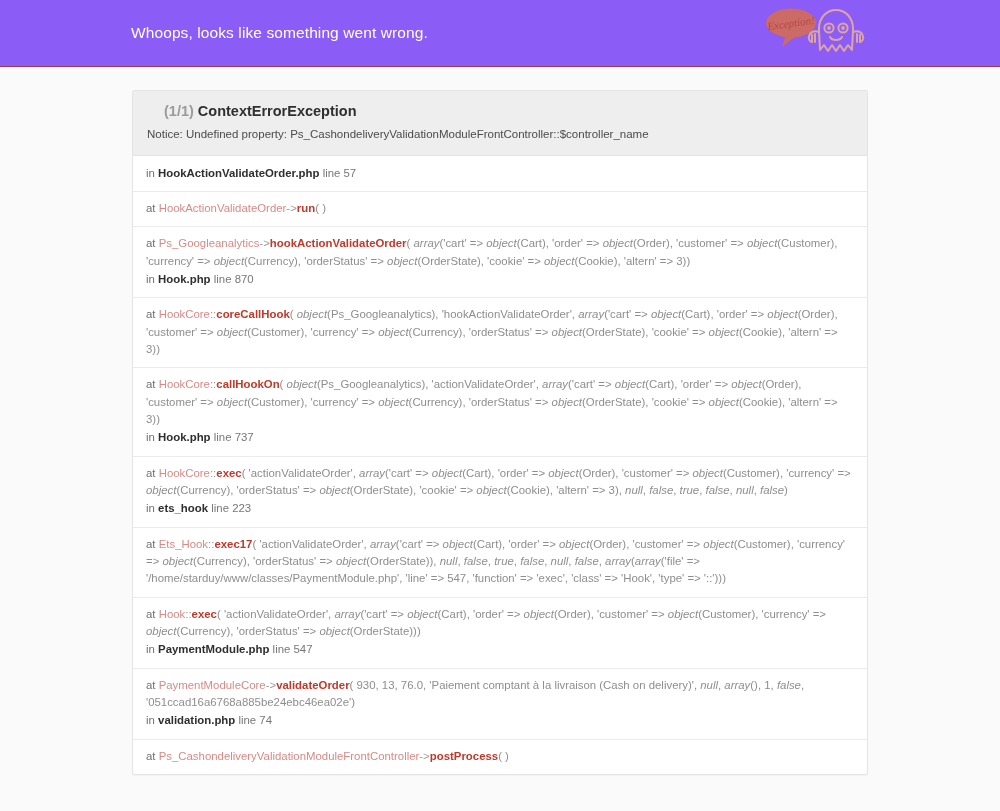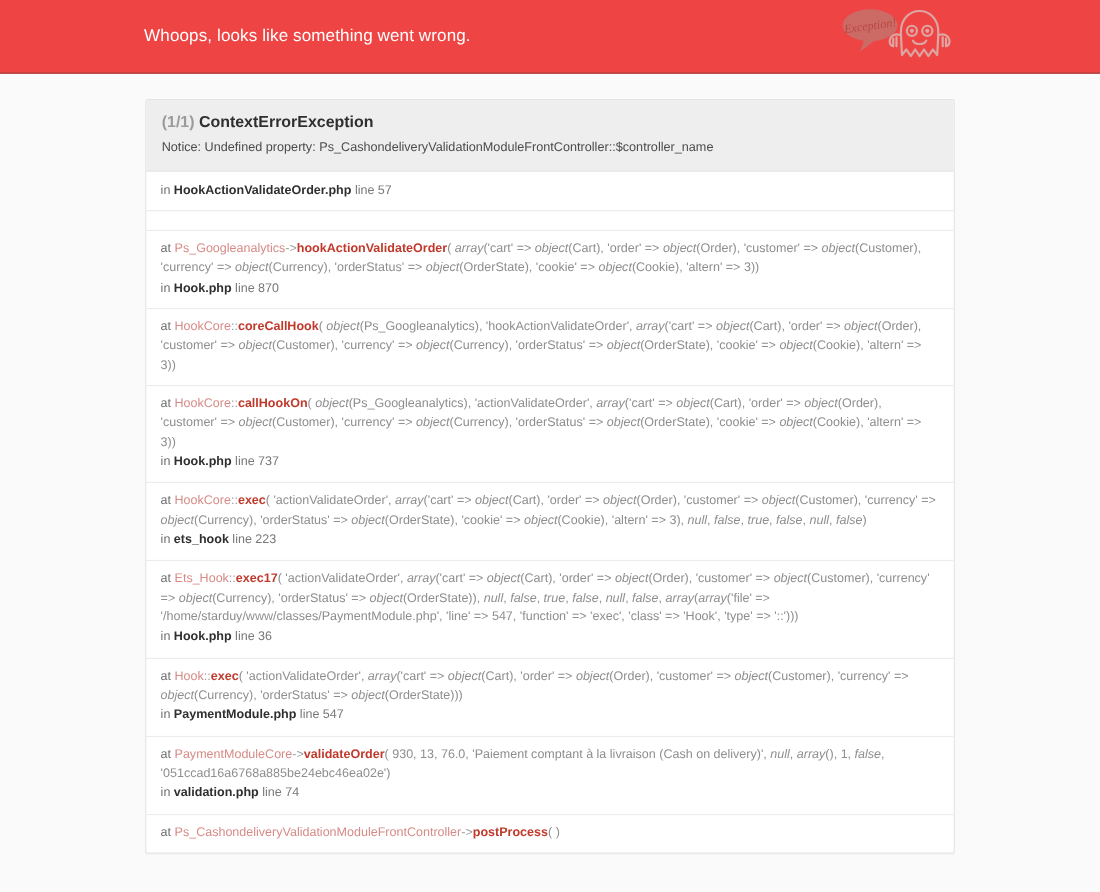--- a/index.html
+++ b/index.html
@@ -19,7 +19,7 @@
   .banner {
     position: relative;
     height: 66px;
-    background: #ef4444;
+    background: #8b5cf6;
     border-bottom: 1px solid #a03d3a;
     display: flex;
     align-items: center;

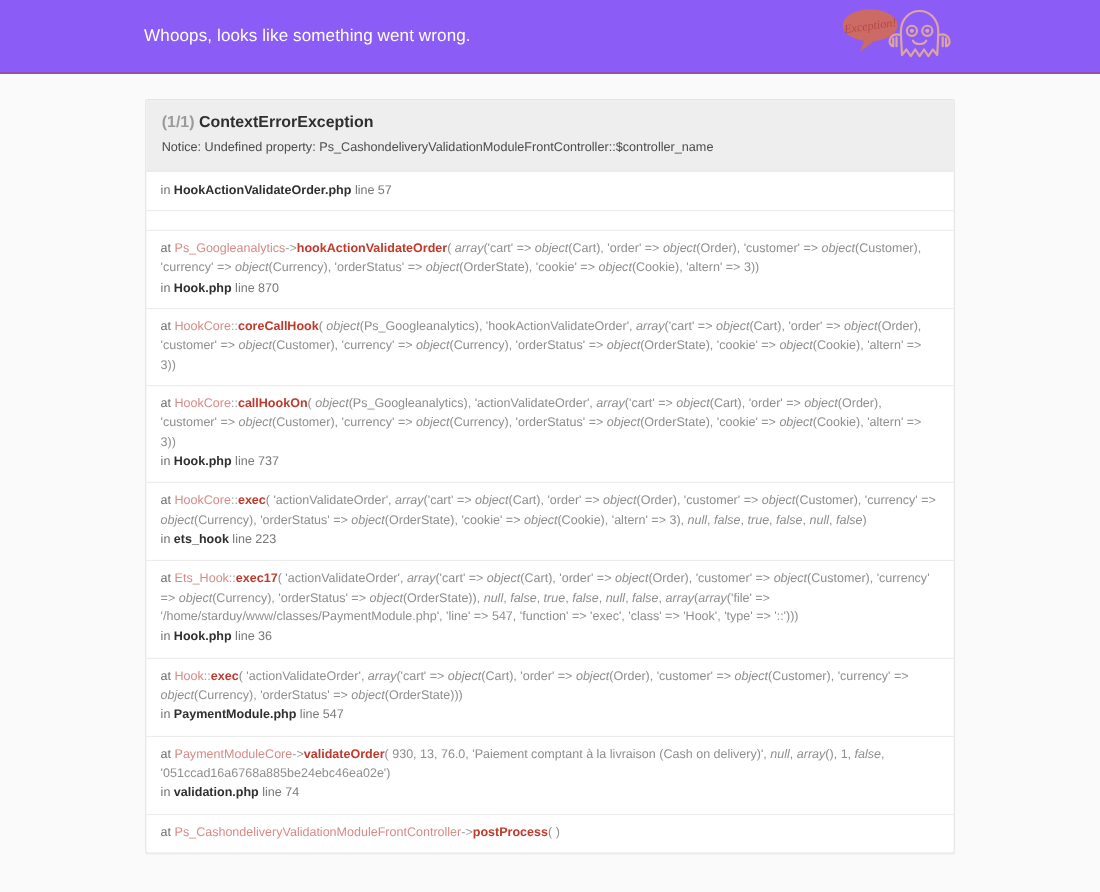--- a/index.html
+++ b/index.html
@@ -69,6 +69,7 @@
     color: #2f2f2f;
     font-weight: bold;
     line-height: 1.25;
+    margin-left: 17px;
   }
   .exc-count {
     color: #9b9b9b;

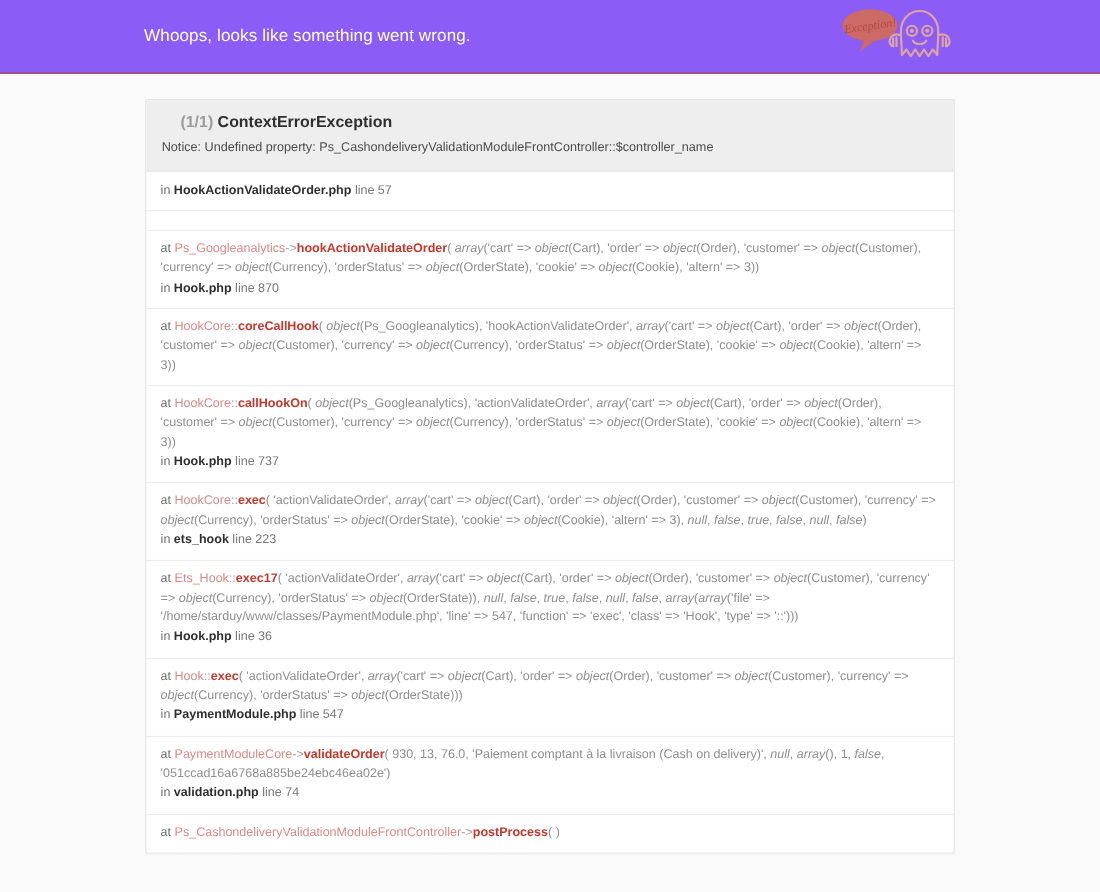--- a/index.html
+++ b/index.html
@@ -157,6 +157,7 @@
             <div class="ln-file"><span class="kw">in</span> <span class="file-name">HookActionValidateOrder.php</span> <span class="line-no">line 57</span></div>
           </div>
           <div class="trace-item">
+            <div class="ln-call"><span class="kw">at</span> <span class="cls">HookActionValidateOrder</span><span class="sep">-&gt;</span><span class="fn">run</span><span class="args">( )</span></div>
           </div>
           <div class="trace-item">
             <div class="ln-call"><span class="kw">at</span> <span class="cls">Ps_Googleanalytics</span><span class="sep">-&gt;</span><span class="fn">hookActionValidateOrder</span><span class="args">( <i>array</i>('cart' =&gt; <i>object</i>(Cart), 'order' =&gt; <i>object</i>(Order), 'customer' =&gt; <i>object</i>(Customer), 'currency' =&gt; <i>object</i>(Currency), 'orderStatus' =&gt; <i>object</i>(OrderState), 'cookie' =&gt; <i>object</i>(Cookie), 'altern' =&gt; 3))</span></div>

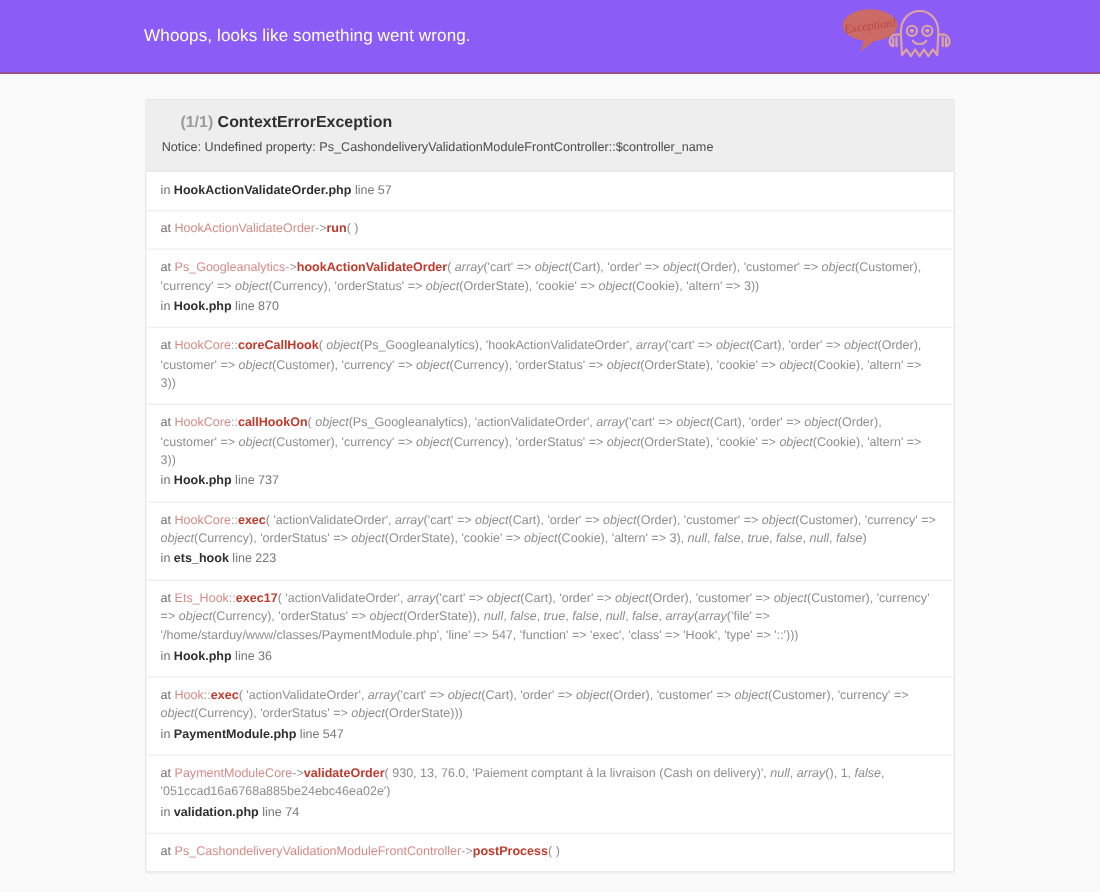--- a/index.html
+++ b/index.html
@@ -176,7 +176,6 @@
           </div>
           <div class="trace-item">
             <div class="ln-call"><span class="kw">at</span> <span class="cls">Ets_Hook</span><span class="sep">::</span><span class="fn">exec17</span><span class="args">( 'actionValidateOrder', <i>array</i>('cart' =&gt; <i>object</i>(Cart), 'order' =&gt; <i>object</i>(Order), 'customer' =&gt; <i>object</i>(Customer), 'currency' =&gt; <i>object</i>(Currency), 'orderStatus' =&gt; <i>object</i>(OrderState)), <i>null</i>, <i>false</i>, <i>true</i>, <i>false</i>, <i>null</i>, <i>false</i>, <i>array</i>(<i>array</i>('file' =&gt; '/home/starduy/www/classes/PaymentModule.php', 'line' =&gt; 547, 'function' =&gt; 'exec', 'class' =&gt; 'Hook', 'type' =&gt; '::')))</span></div>
-            <div class="ln-file"><span class="kw">in</span> <span class="file-name">Hook.php</span> <span class="line-no">line 36</span></div>
           </div>
           <div class="trace-item">
             <div class="ln-call"><span class="kw">at</span> <span class="cls">Hook</span><span class="sep">::</span><span class="fn">exec</span><span class="args">( 'actionValidateOrder', <i>array</i>('cart' =&gt; <i>object</i>(Cart), 'order' =&gt; <i>object</i>(Order), 'customer' =&gt; <i>object</i>(Customer), 'currency' =&gt; <i>object</i>(Currency), 'orderStatus' =&gt; <i>object</i>(OrderState)))</span></div>

